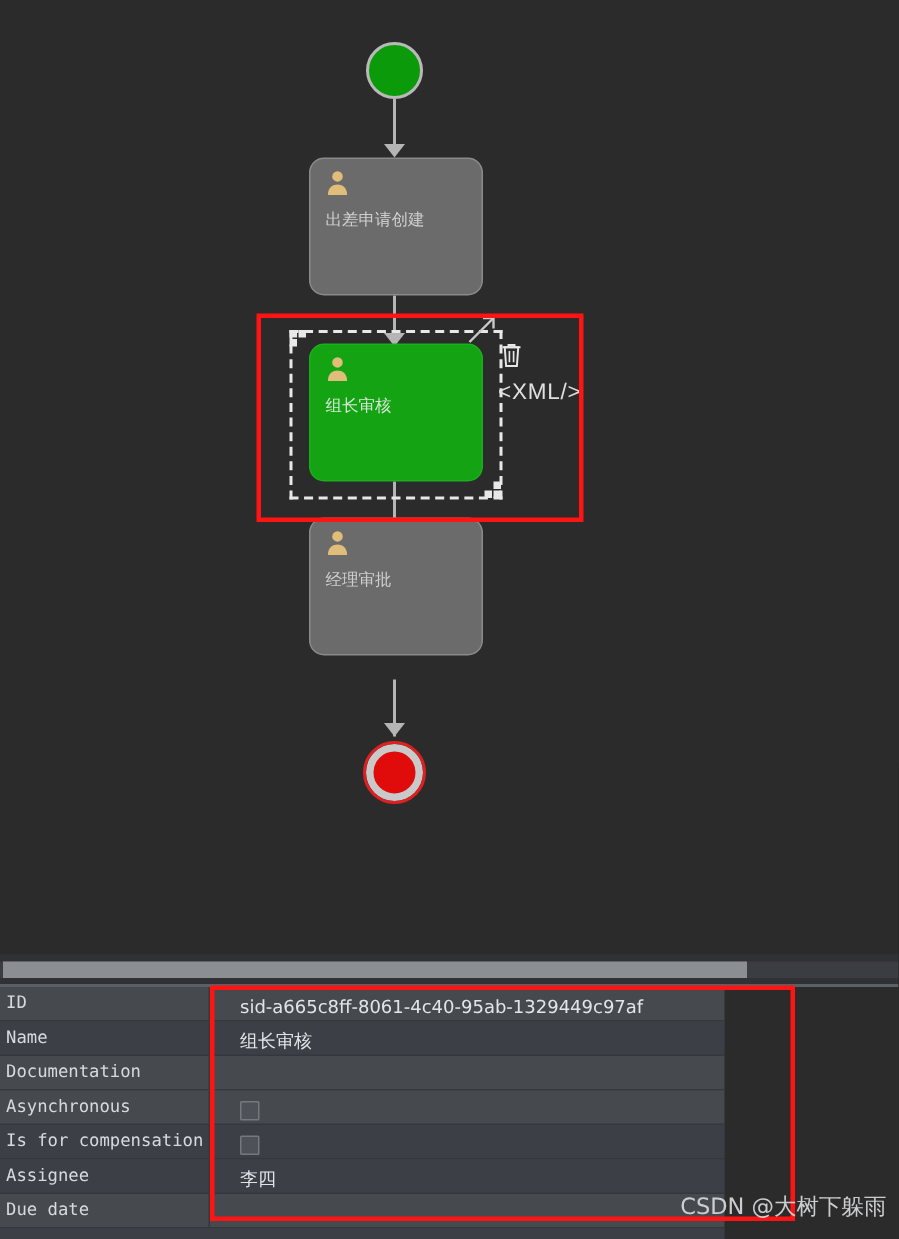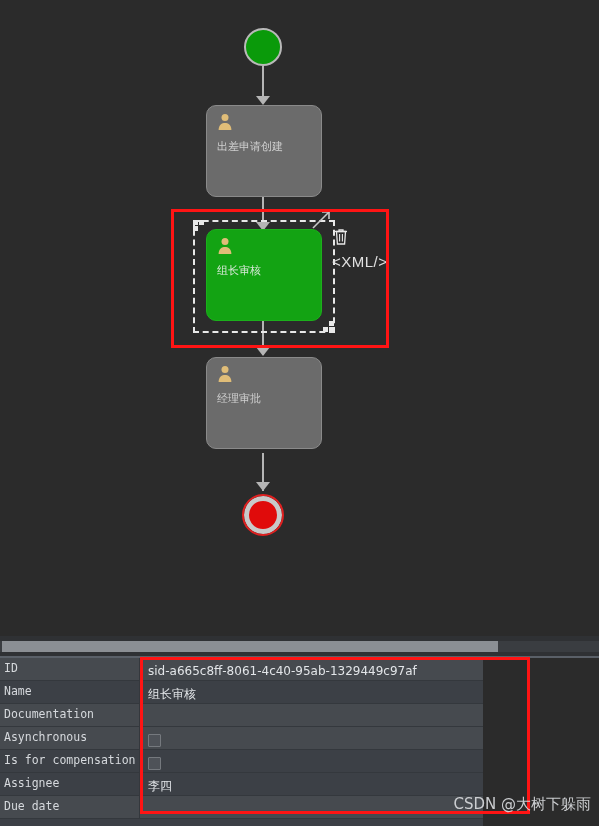--- a/index.html
+++ b/index.html
@@ -65,7 +65,7 @@
     box-sizing: border-box;
   }
   .task.task-1 { left: 206px; top: 105px; }
-  .task.task-3 { left: 206px; top: 357px; }
+  .task.task-3 { left: 206px; top: 345px; }
 
   .task.selected {
     left: 206px; top: 229px;

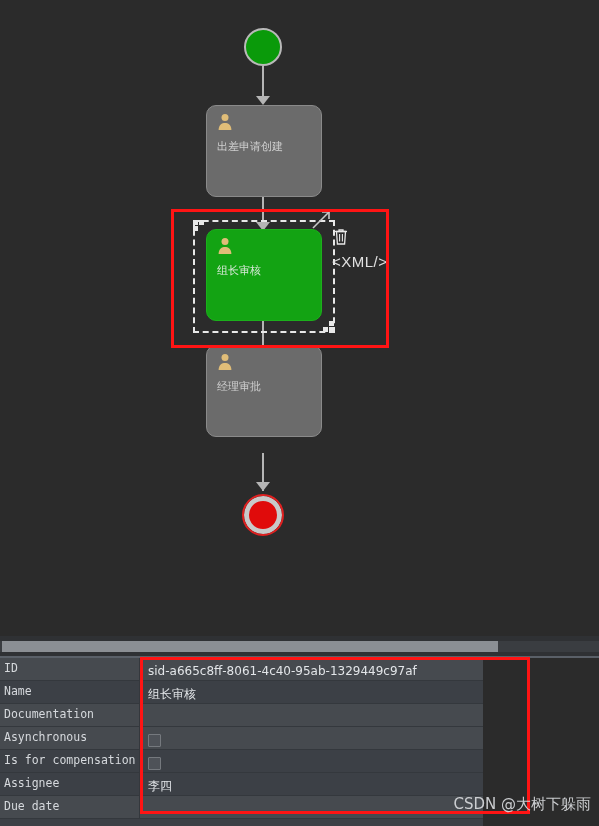--- a/index.html
+++ b/index.html
@@ -248,7 +248,7 @@
   .prop-value {
     flex: 1 1 auto;
     box-sizing: border-box;
-    padding: 4px 0 0 8px;
+    padding: 4px 0 0 20px;
     font-family: "DejaVu Sans", sans-serif;
     font-size: 12px;
     color: #e2e5e8;

